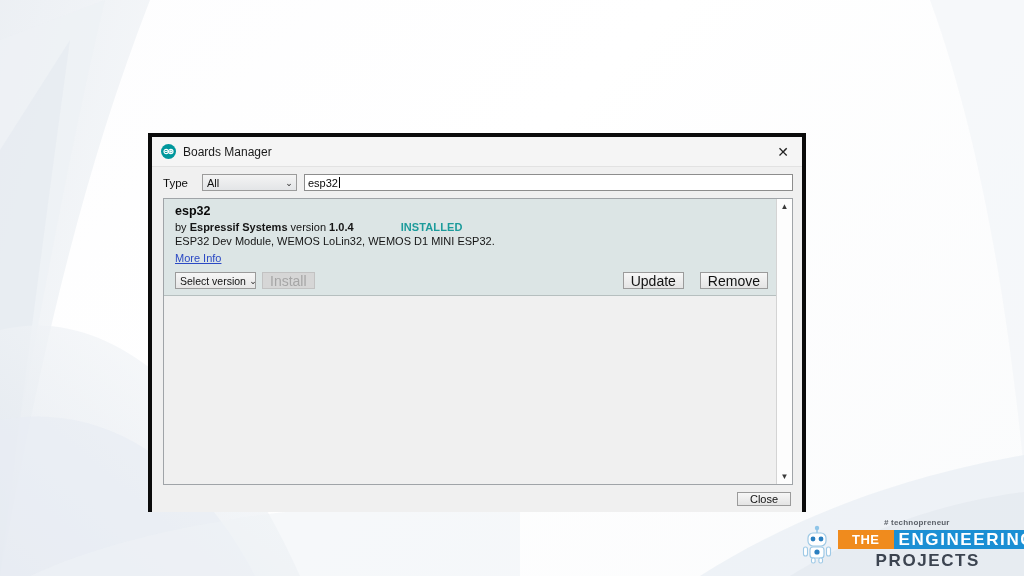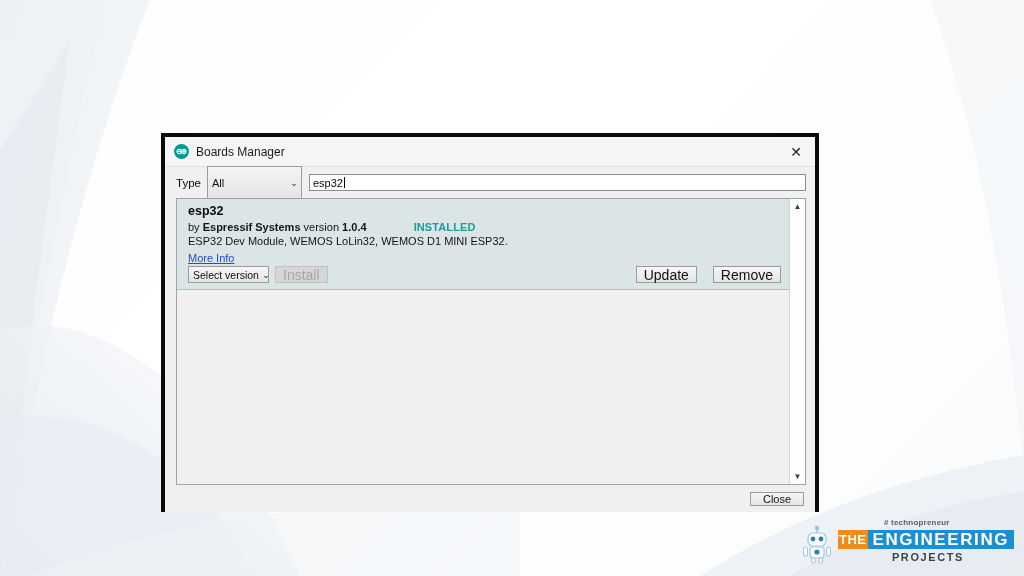--- a/index.html
+++ b/index.html
@@ -43,7 +43,7 @@
   
   #dialog-frame {
     position: absolute;
-    left: 161px;
+    left: 148px;
     top: 133px;
     width: 658px;
     height: 379px;

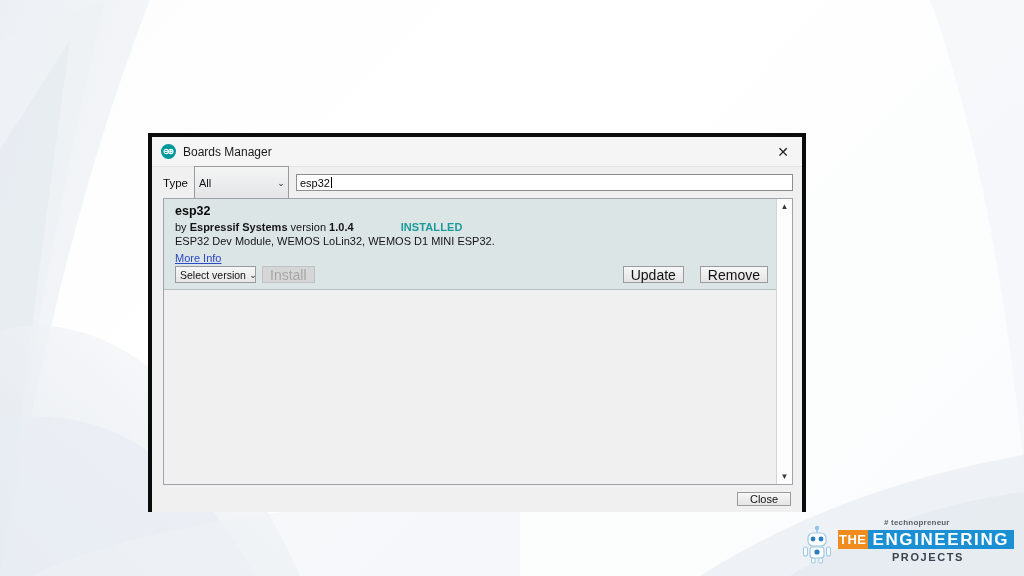--- a/index.html
+++ b/index.html
@@ -110,13 +110,14 @@
   #type-select {
     position: relative;
     width: 95px;
-    height: 33px;
+    height: 17px;
     border: 1px solid #9b9b9b;
     background: linear-gradient(180deg, #f4f4f4 0%, #e3e5e7 100%);
     display: flex;
     align-items: center;
     box-sizing: border-box;
     cursor: pointer;
+    margin-left: 8px;
   }
   #type-select-value {
     font-size: 11px;

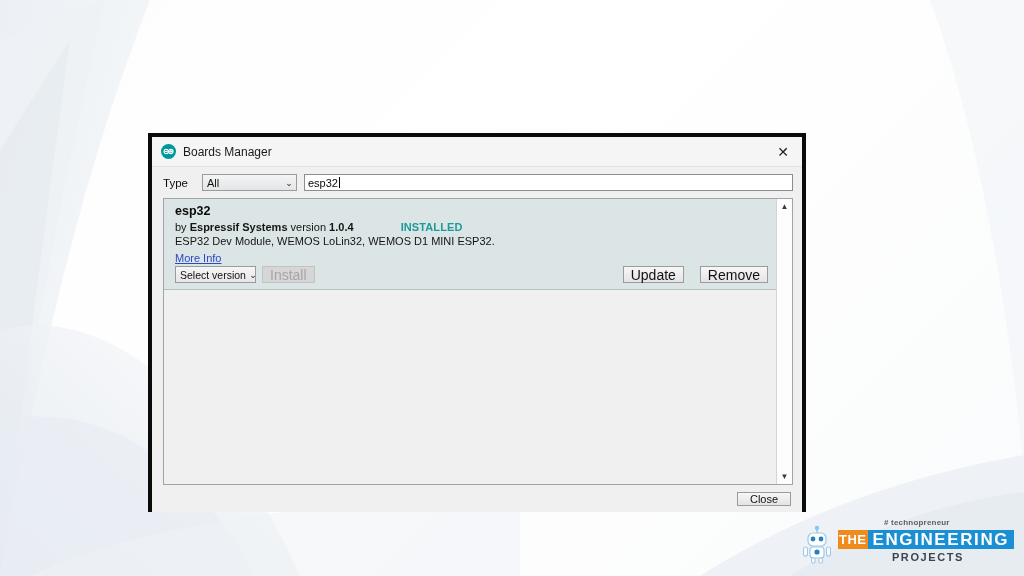--- a/index.html
+++ b/index.html
@@ -204,6 +204,7 @@
   }
   #pkg-actions {
     display: flex;
+    margin-top: 6px;
   }
   #version-select {
     position: relative;

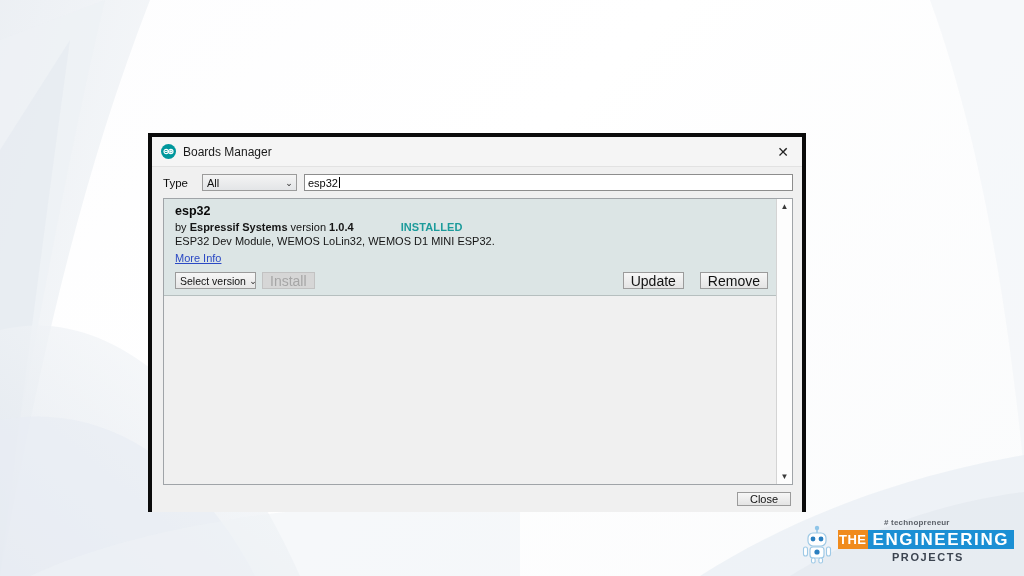--- a/index.html
+++ b/index.html
@@ -325,7 +325,7 @@
     font-weight: bold;
     display: flex;
     align-items: center;
-    padding: 0 1px;
+    padding: 0 14px;
     letter-spacing: 0.5px;
   }
   #brand-engineering {

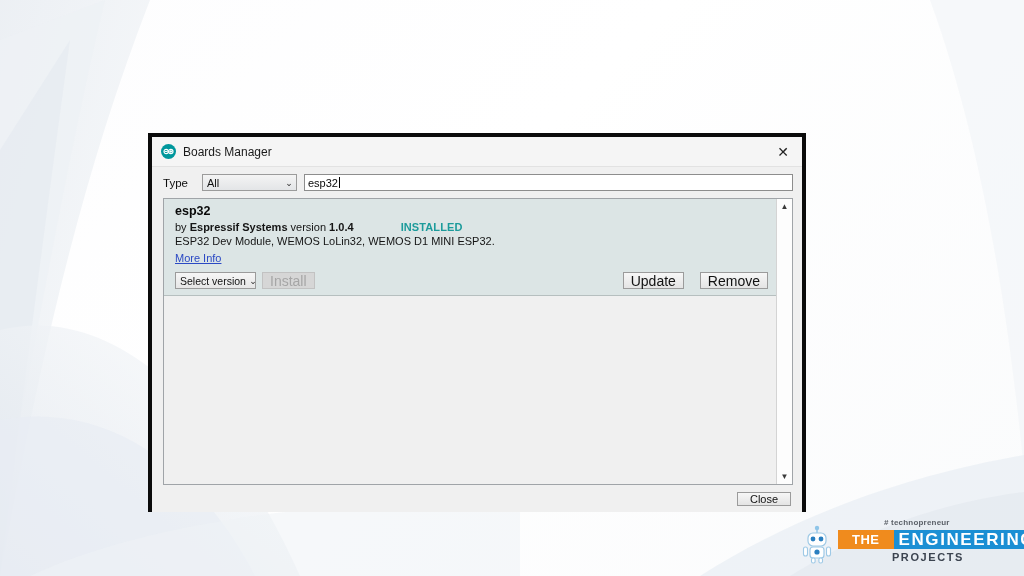--- a/index.html
+++ b/index.html
@@ -340,8 +340,8 @@
   }
   #brand-projects {
     position: absolute;
-    right: 16px; top: 33px;
-    font-size: 11px;
+    right: 0px; top: 33px;
+    font-size: 17px;
     font-weight: bold;
     color: #3c4450;
     letter-spacing: 1.6px;

